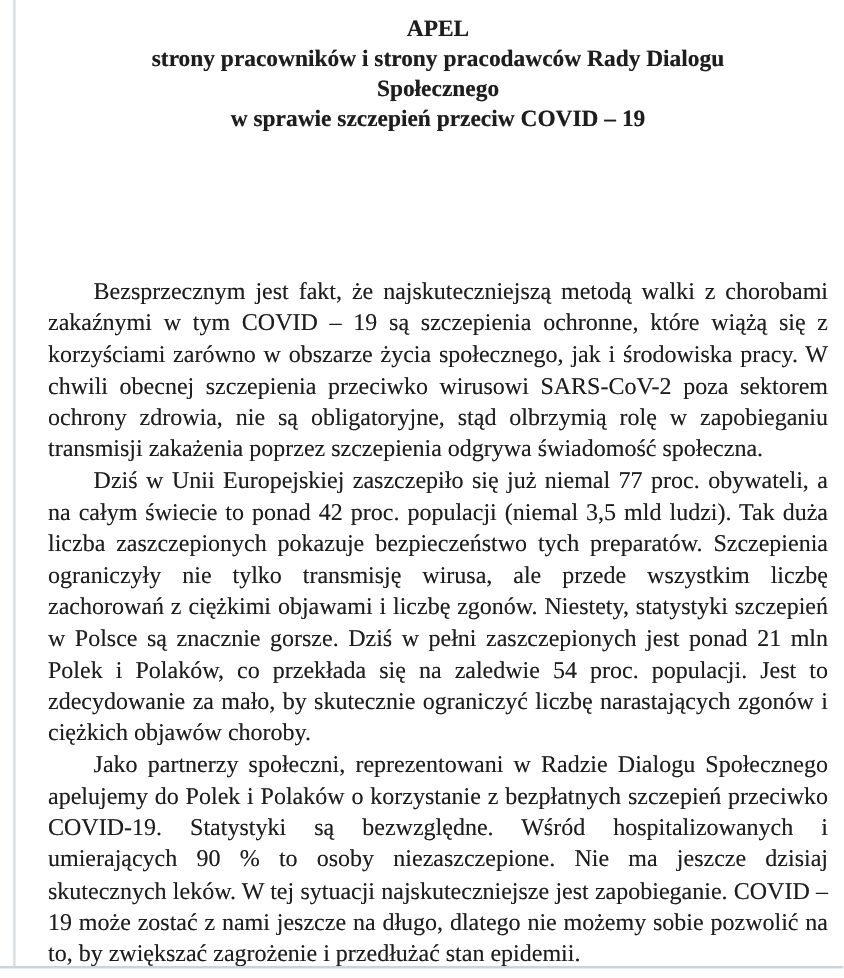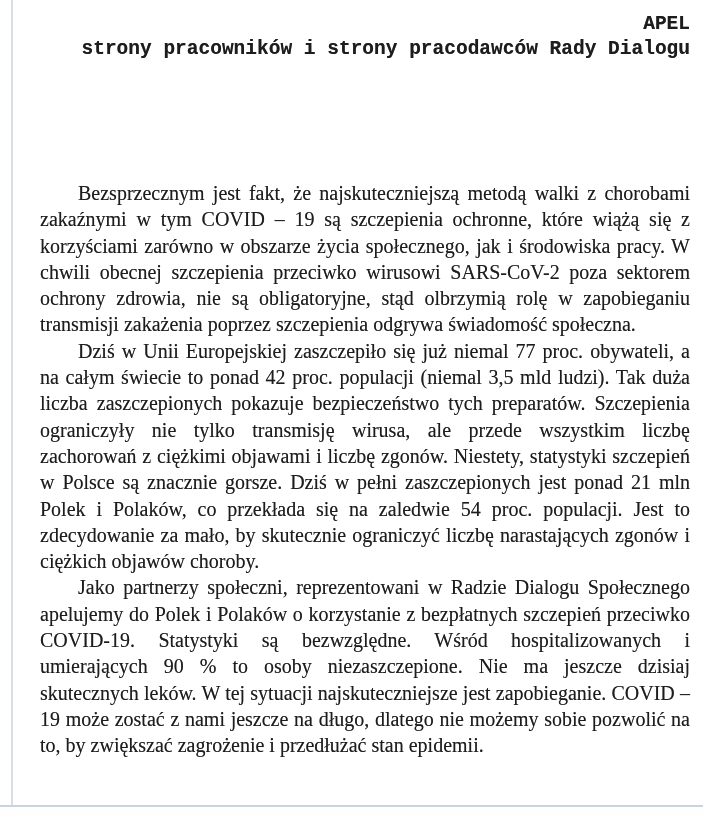--- a/index.html
+++ b/index.html
@@ -51,11 +51,10 @@
   }
   .title {
     font-weight: bold;
-    text-align: right;
+    text-align: center;
     font-size: 19.5px;
     line-height: 25px;
     text-shadow: 0 0 0.6px rgba(0,0,0,0.55);
-    font-family: Liberation Mono, monospace;
   }
   .doc-body {
     margin-top: 118px;

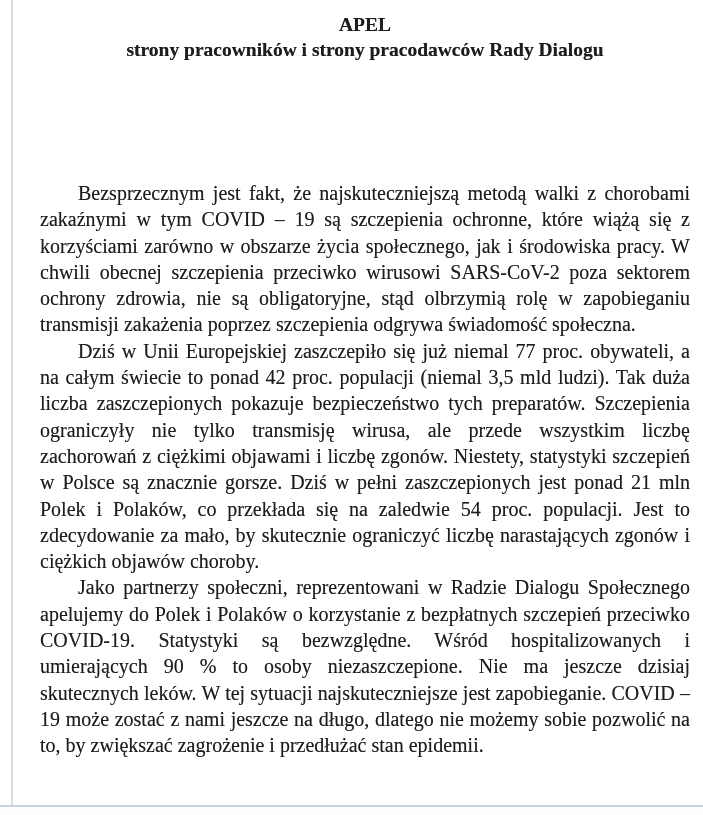--- a/index.html
+++ b/index.html
@@ -78,6 +78,7 @@
     <div class="title">
       <div>APEL</div>
       <div>strony pracowników i strony pracodawców Rady Dialogu</div>
+      <div>Społecznego</div>
     </div>
 
     <div class="doc-body">

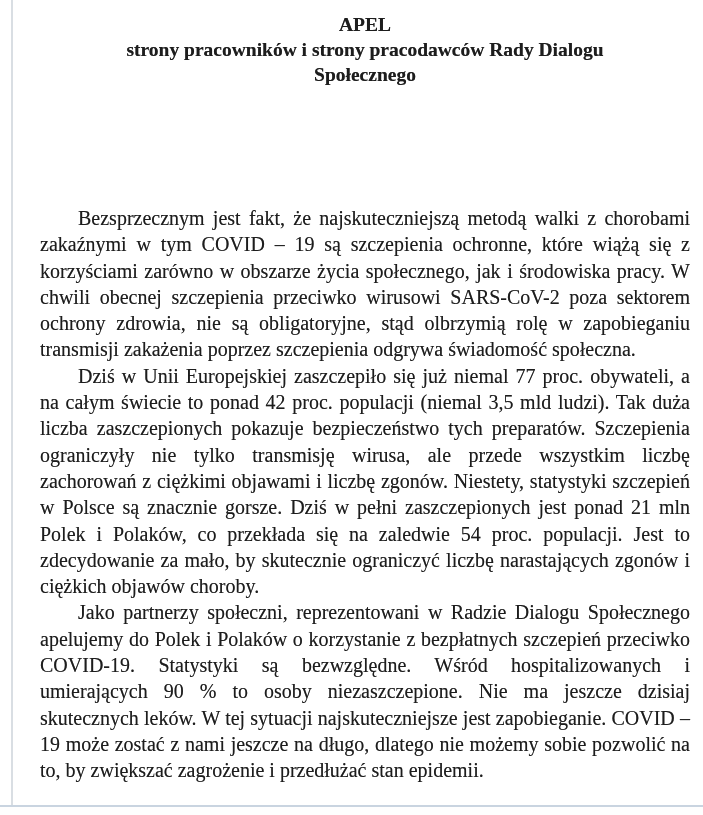--- a/index.html
+++ b/index.html
@@ -79,6 +79,7 @@
       <div>APEL</div>
       <div>strony pracowników i strony pracodawców Rady Dialogu</div>
       <div>Społecznego</div>
+      <div>w sprawie szczepień przeciw COVID – 19</div>
     </div>
 
     <div class="doc-body">

